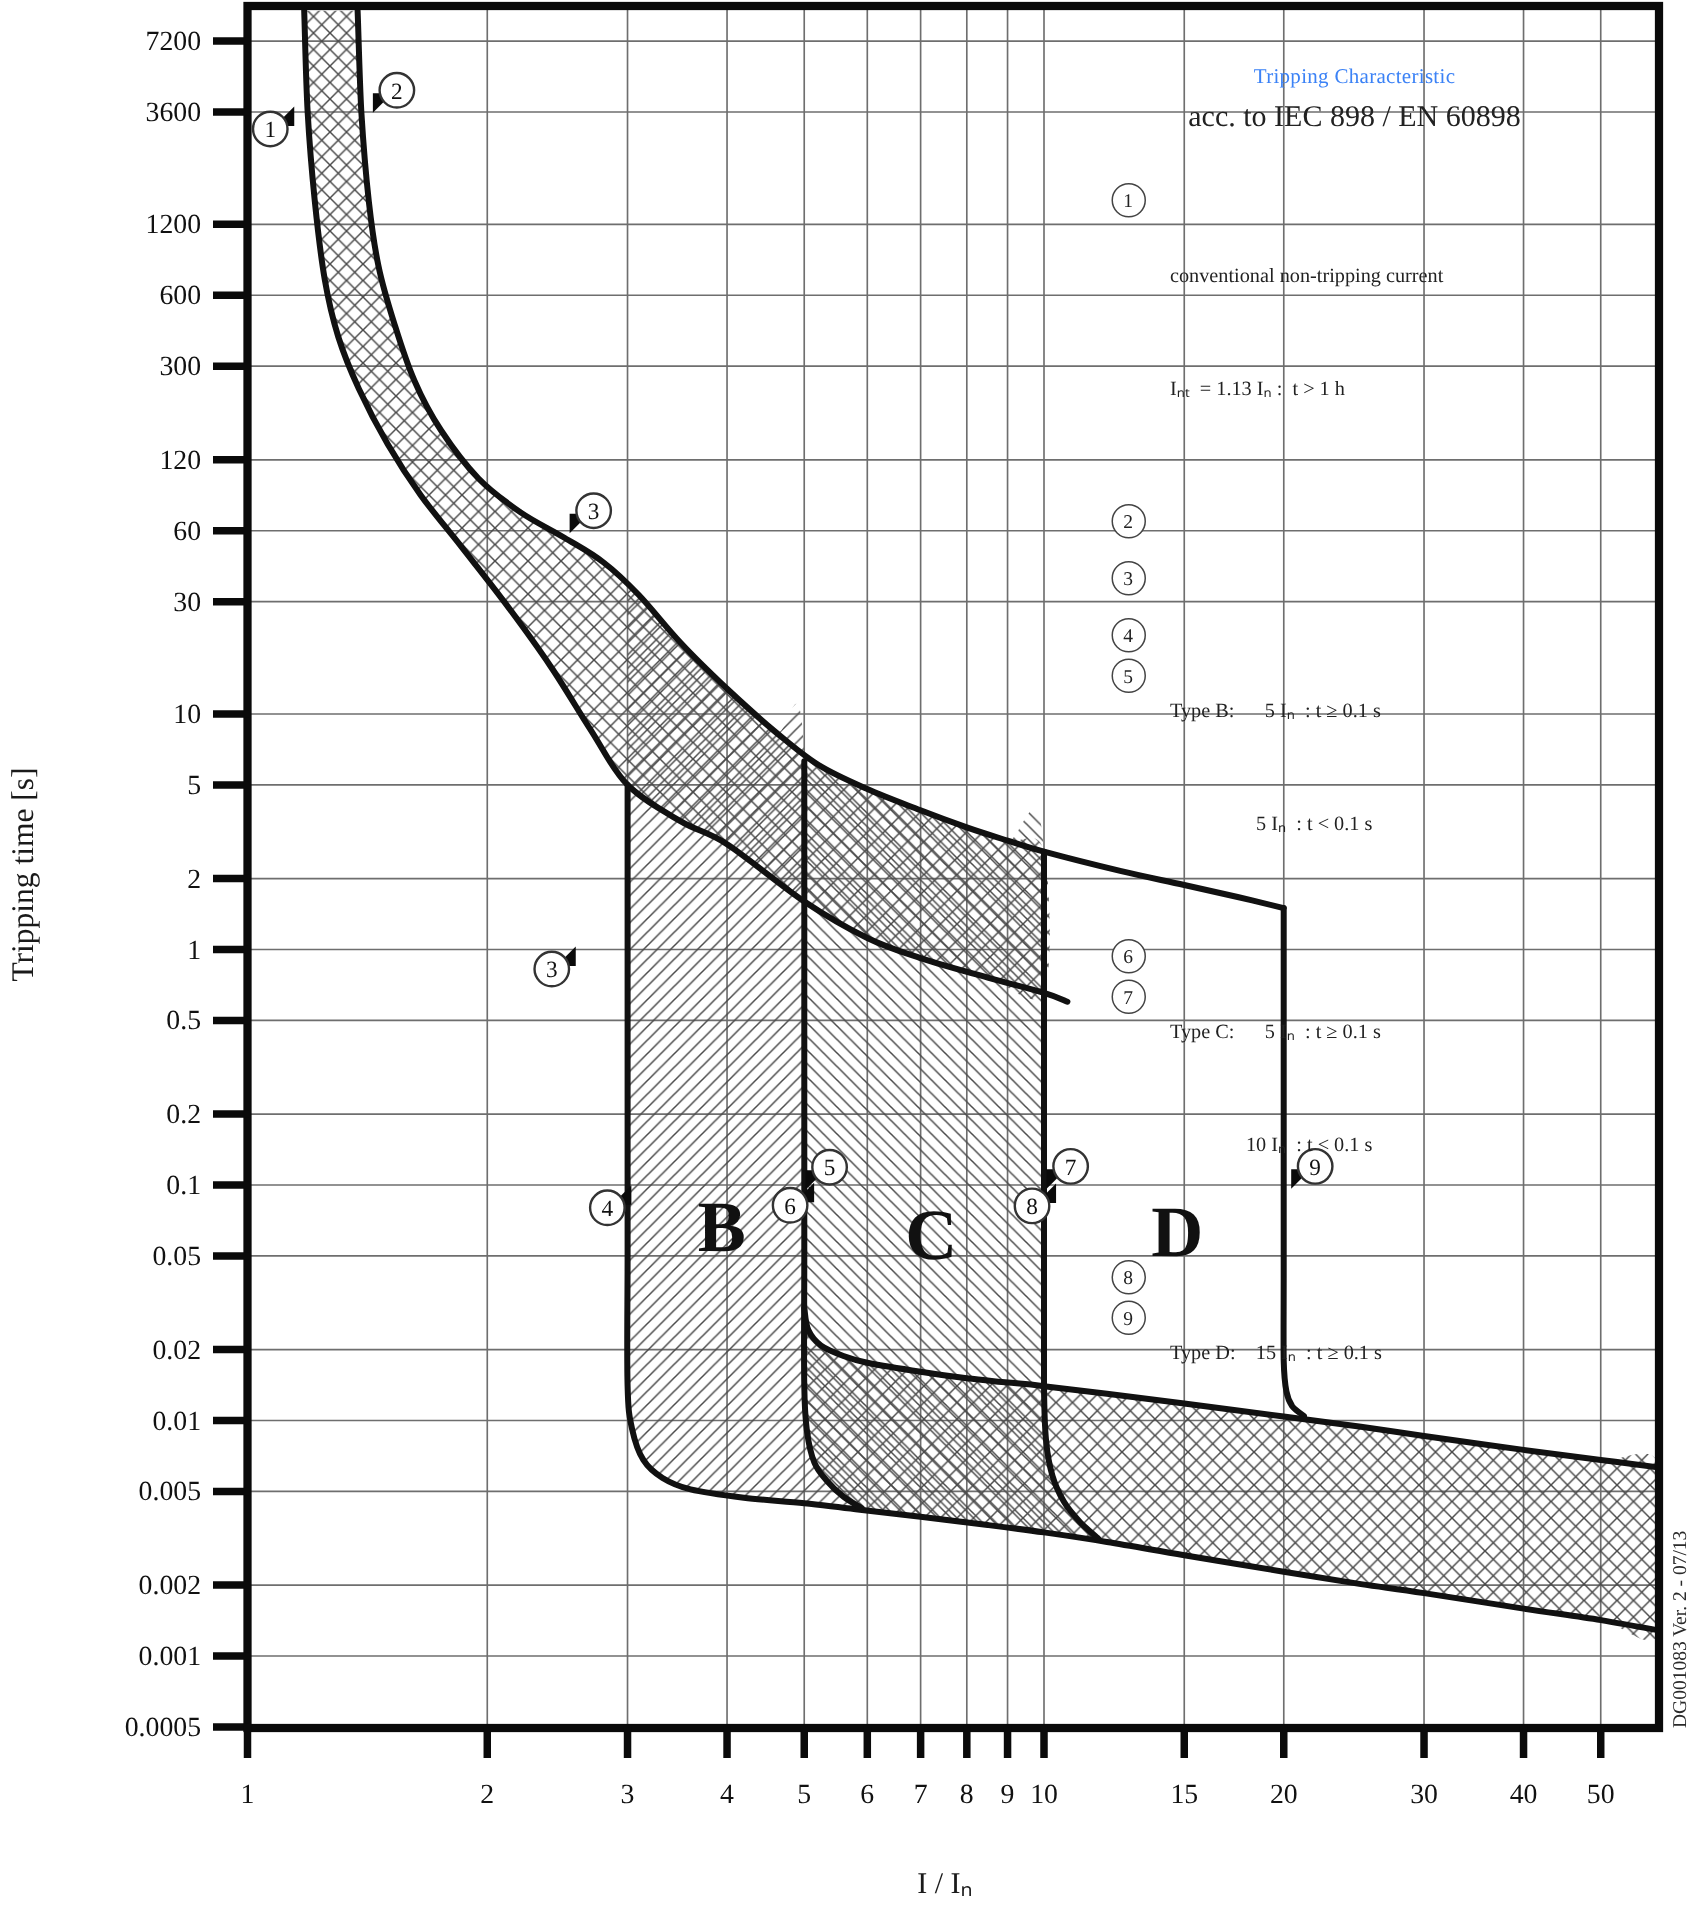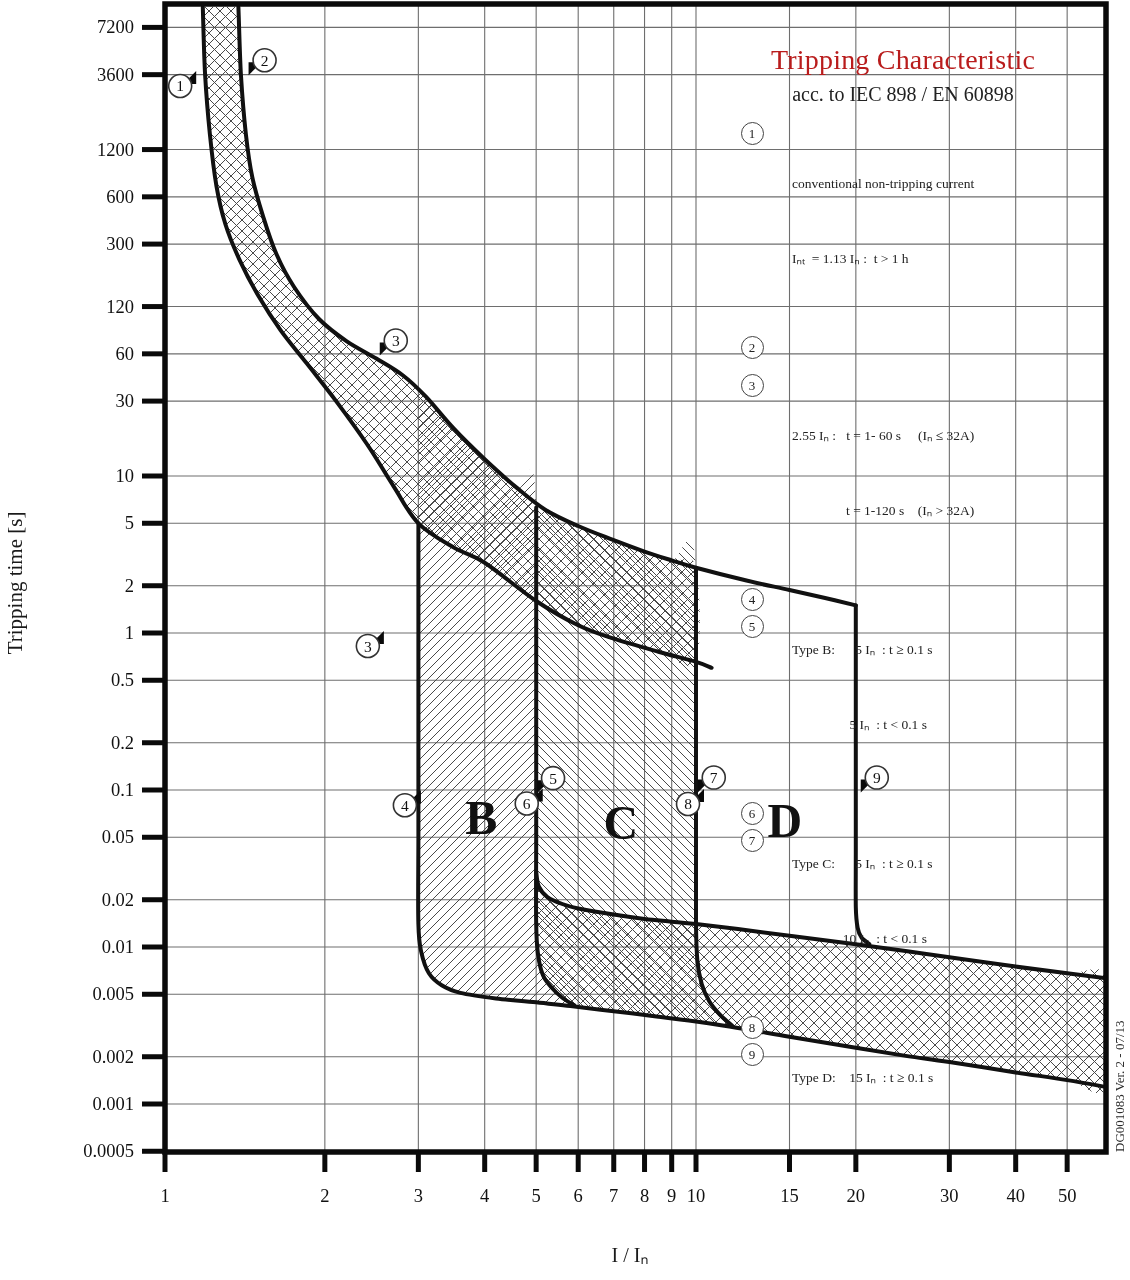--- a/index.html
+++ b/index.html
@@ -8,7 +8,7 @@
   svg{position:absolute;left:0;top:0;}
   .ov{position:absolute;pointer-events:none;}
   .title-block{left:742px;top:44px;width:322px;text-align:center;}
-  .title-block .t1{font-size:28px;letter-spacing:.2px;color:#b91c1c;}
+  .title-block .t1{font-size:14px;letter-spacing:.2px;color:#3b82f6;}
   .title-block .t2{font-size:20px;margin-top:7px;color:#222;}
   .legend{left:737px;top:121px;}
   .lg-block{display:flex;gap:13px;margin-bottom:14px;}

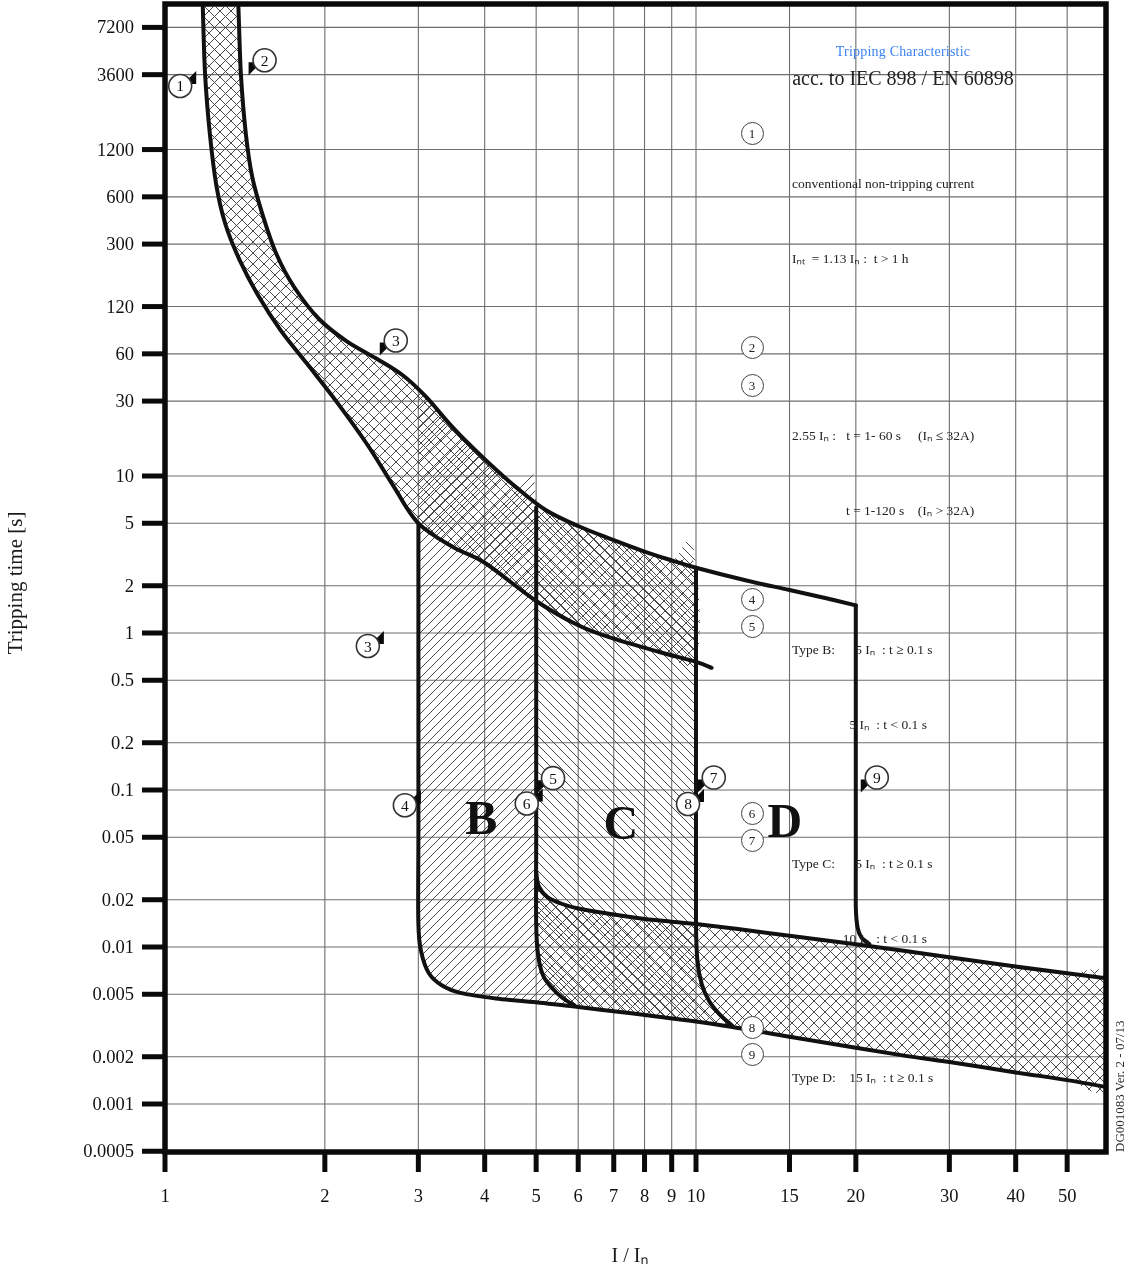--- a/index.html
+++ b/index.html
@@ -15,7 +15,7 @@
   .lg-nums{display:flex;flex-direction:column;gap:4px;width:30px;align-items:center;flex:none;padding-top:1px;}
   .circ{display:inline-block;width:21px;height:21px;border:1.4px solid #444;border-radius:50%;
         font-size:13px;line-height:21px;text-align:center;color:#222;background:#fff;}
-  .lg-lines{font-size:13.5px;line-height:25px;white-space:pre;color:#222;margin-left:12px;}
+  .lg-lines{font-size:13.5px;line-height:25px;white-space:pre;color:#222;}
 </style>
 </head>
 <body>

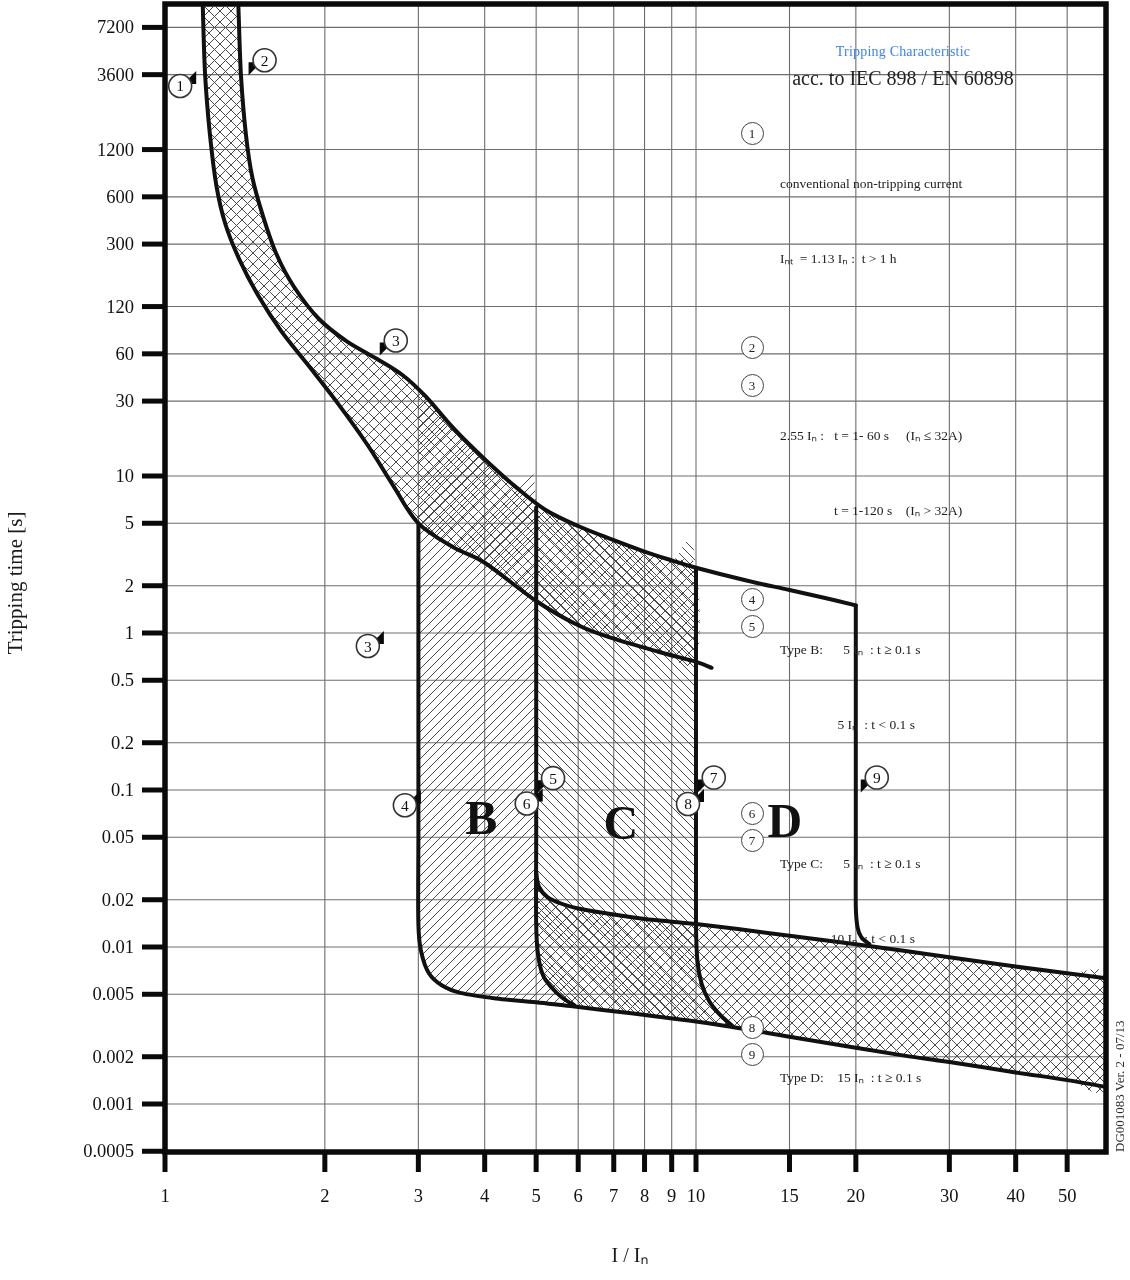--- a/index.html
+++ b/index.html
@@ -254,10 +254,6 @@
       <div class="lg-nums">
           <span class="circ">3</span>
         </div>
-      <div class="lg-lines">
-        <div>2.55 Iₙ :   t = 1- 60 s     (Iₙ ≤ 32A)</div>
-        <div>                t = 1-120 s    (Iₙ &gt; 32A)</div>
-      </div>
     </div>
     <div class="lg-block">
       <div class="lg-nums">

